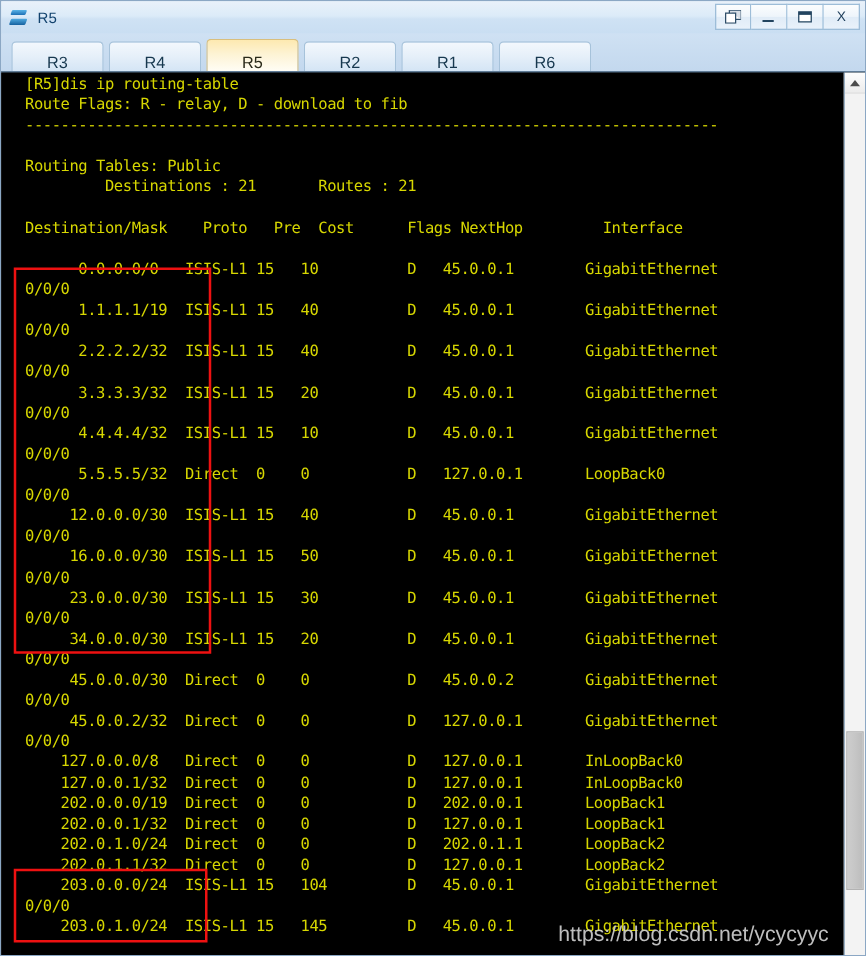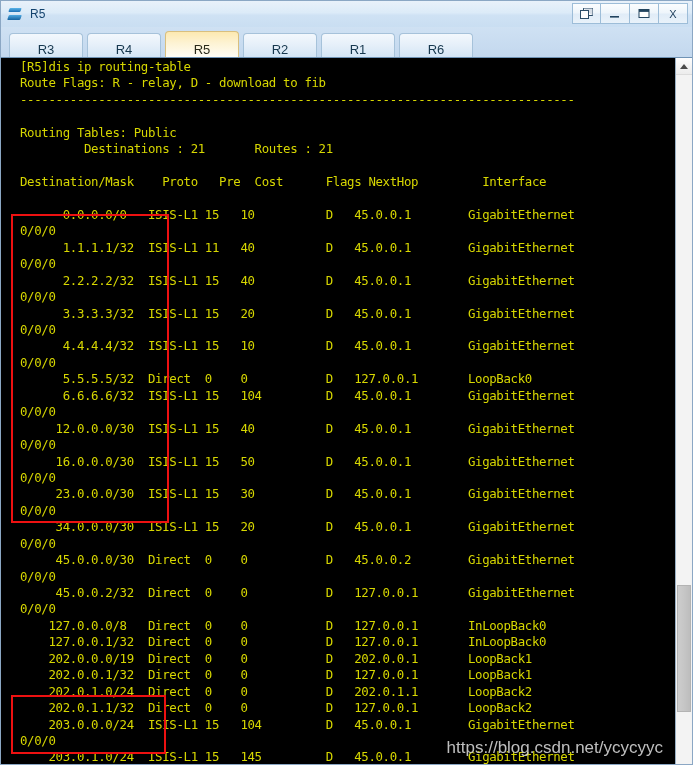--- a/index.html
+++ b/index.html
@@ -278,7 +278,7 @@
       <div id="route-lines">
           <div class="termline">      0.0.0.0/0   ISIS-L1 15   10          D   45.0.0.1        GigabitEthernet</div>
           <div class="termline">0/0/0</div>
-          <div class="termline">      1.1.1.1/32  ISIS-L1 11   40          D   45.0.0.1        GigabitEthernet</div>
+          <div class="termline">      1.1.1.1/19  ISIS-L1 15   40          D   45.0.0.1        GigabitEthernet</div>
           <div class="termline">0/0/0</div>
           <div class="termline">      2.2.2.2/32  ISIS-L1 15   40          D   45.0.0.1        GigabitEthernet</div>
           <div class="termline">0/0/0</div>

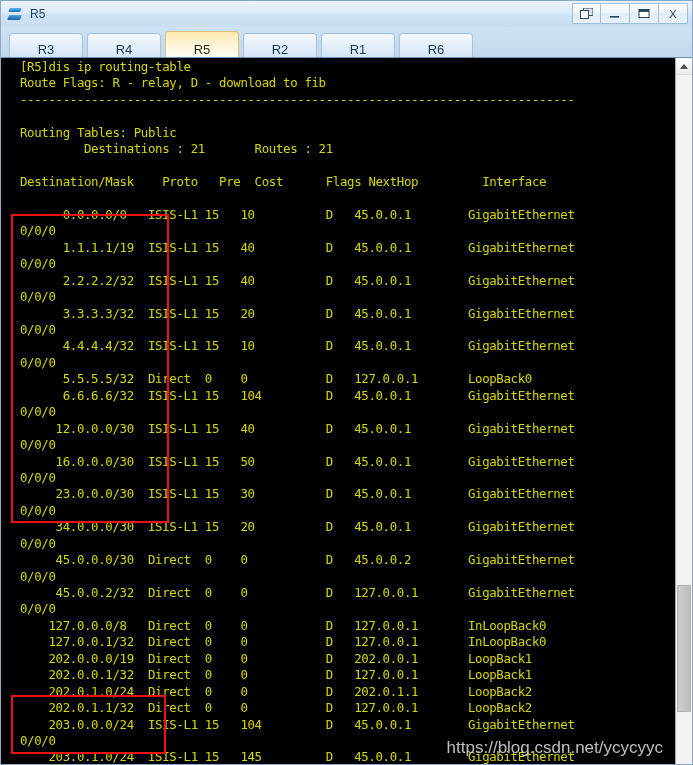--- a/index.html
+++ b/index.html
@@ -287,7 +287,6 @@
           <div class="termline">      4.4.4.4/32  ISIS-L1 15   10          D   45.0.0.1        GigabitEthernet</div>
           <div class="termline">0/0/0</div>
           <div class="termline">      5.5.5.5/32  Direct  0    0           D   127.0.0.1       LoopBack0</div>
-          <div class="termline">      6.6.6.6/32  ISIS-L1 15   104         D   45.0.0.1        GigabitEthernet</div>
           <div class="termline">0/0/0</div>
           <div class="termline">     12.0.0.0/30  ISIS-L1 15   40          D   45.0.0.1        GigabitEthernet</div>
           <div class="termline">0/0/0</div>

